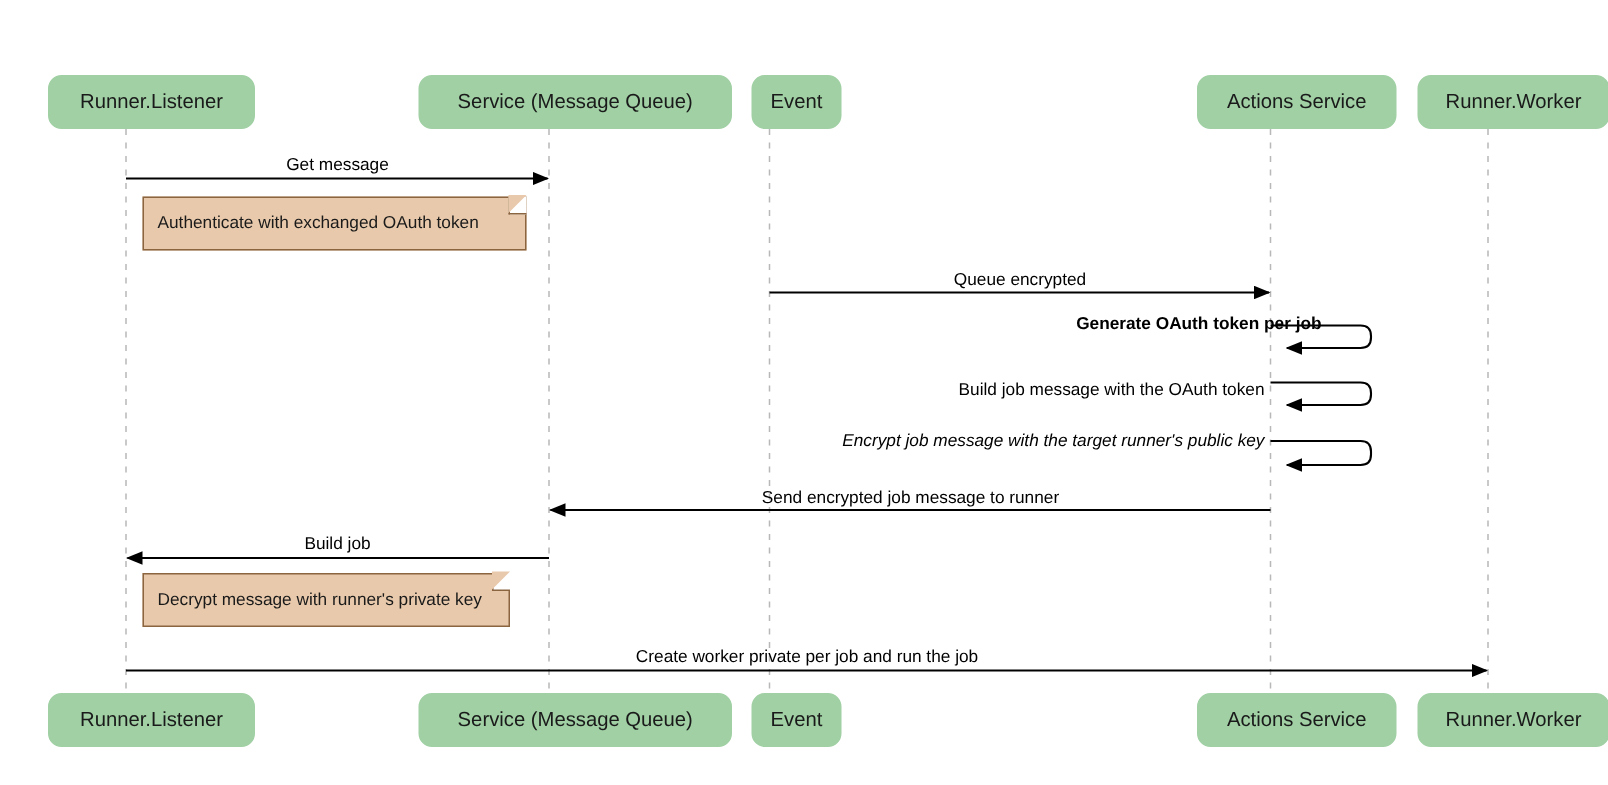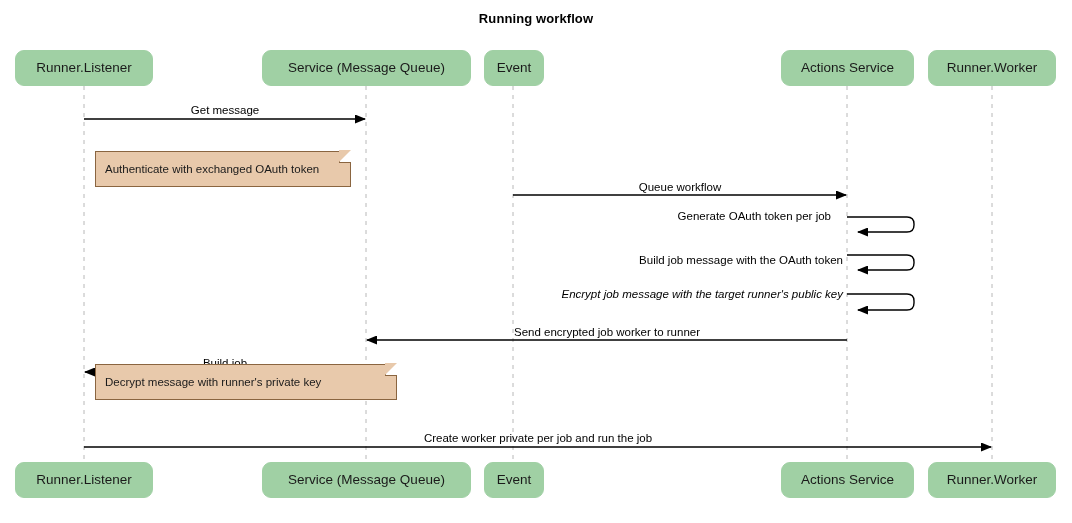--- a/index.html
+++ b/index.html
@@ -107,7 +107,6 @@
 
 <div id="diagram">
 
-  <div class="diagram-title">Running workflow</div>
 
   <svg id="svg-layer" viewBox="0 0 1072 523" xmlns="http://www.w3.org/2000/svg">
     <defs>

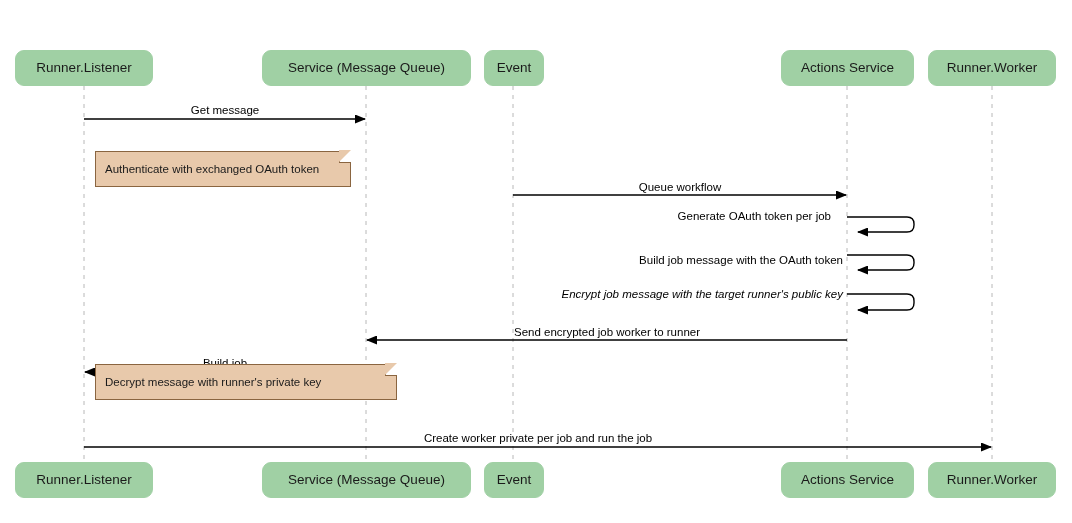--- a/index.html
+++ b/index.html
@@ -50,6 +50,7 @@
     color: #1a1a1a;
     white-space: nowrap;
     overflow: hidden;
+    margin-left: 17px;
   }
   .note {
     position: absolute;

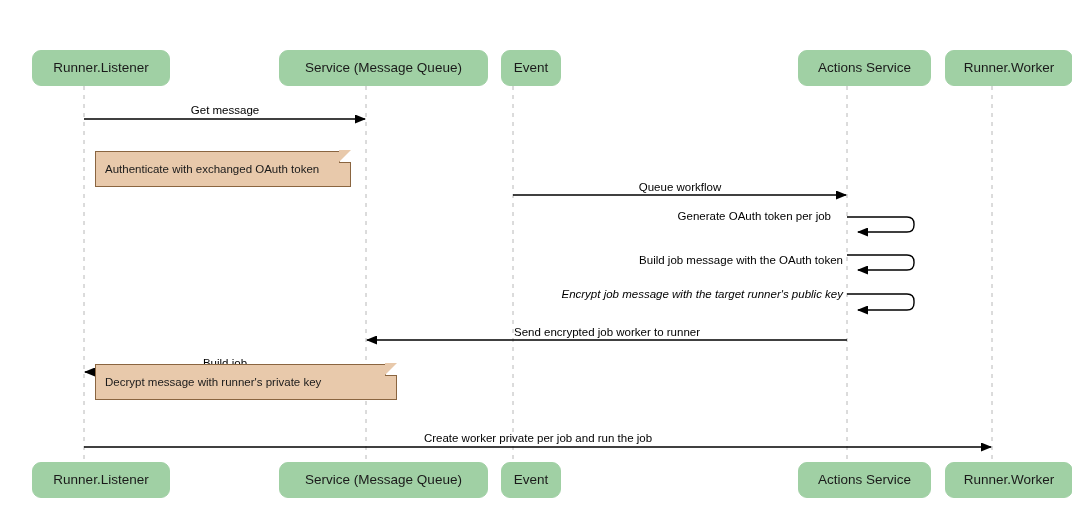--- a/index.html
+++ b/index.html
@@ -152,7 +152,7 @@
       <div class="participant" style="left: 928px; top: 462px; width: 128px;"><span>Runner.Worker</span></div>
     </div>
   <div id="notes-layer">
-      <div class="note" style="left: 95px; top: 131px; width: 256px; margin-top: 20px;"><span>Authenticate with exchanged OAuth token</span><span class="note-fold"></span></div>
+      <div class="note" style="left: 95px; top: 131px; width: 256px;"><span>Authenticate with exchanged OAuth token</span><span class="note-fold"></span></div>
       <div class="note" style="left: 95px; top: 364px; width: 302px;"><span>Decrypt message with runner's private key</span><span class="note-fold"></span></div>
     </div>
   <div id="labels-layer">

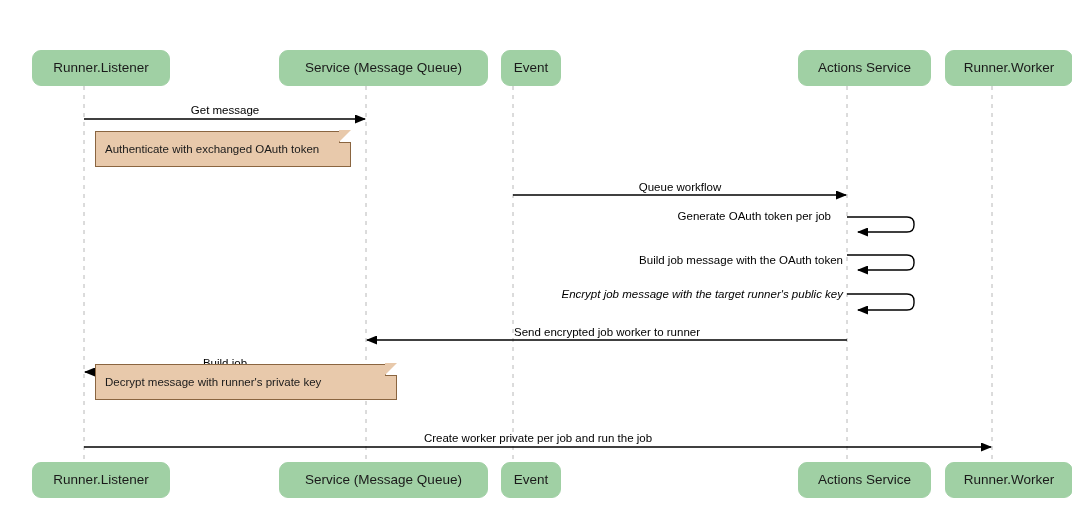--- a/index.html
+++ b/index.html
@@ -157,7 +157,7 @@
     </div>
   <div id="labels-layer">
       <div class="msg-label center" style="left: 225px; top: 104px;">Get message</div>
-      <div class="msg-label center" style="left: 680px; top: 181px;">Queue workflow</div>
+      <div class="msg-label center" style="left: 680px; top: 181px;">Queue encrypted</div>
       <div class="msg-label right-align" style="left: 831px; top: 210px;">Generate OAuth token per job</div>
       <div class="msg-label right-align" style="left: 843px; top: 254px;">Build job message with the OAuth token</div>
       <div class="msg-label right-align" style="left: 843px; top: 288px; font-style: italic;">Encrypt job message with the target runner's public key</div>

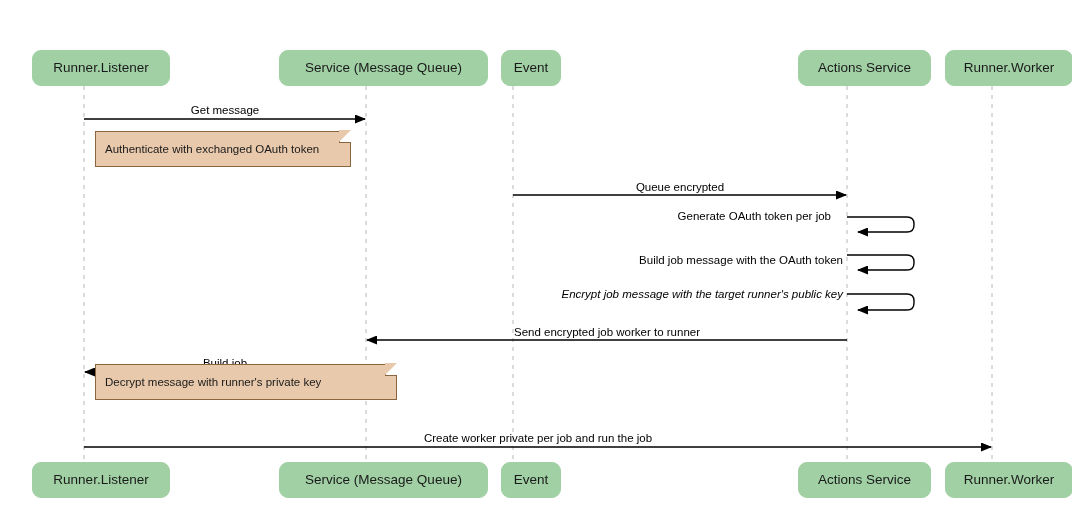--- a/index.html
+++ b/index.html
@@ -158,7 +158,7 @@
   <div id="labels-layer">
       <div class="msg-label center" style="left: 225px; top: 104px;">Get message</div>
       <div class="msg-label center" style="left: 680px; top: 181px;">Queue encrypted</div>
-      <div class="msg-label right-align" style="left: 831px; top: 210px;">Generate OAuth token per job</div>
+      <div class="msg-label right-align" style="left: 881px; top: 210px; font-weight: bold;">Generate OAuth token per job</div>
       <div class="msg-label right-align" style="left: 843px; top: 254px;">Build job message with the OAuth token</div>
       <div class="msg-label right-align" style="left: 843px; top: 288px; font-style: italic;">Encrypt job message with the target runner's public key</div>
       <div class="msg-label center" style="left: 607px; top: 326px;">Send encrypted job worker to runner</div>

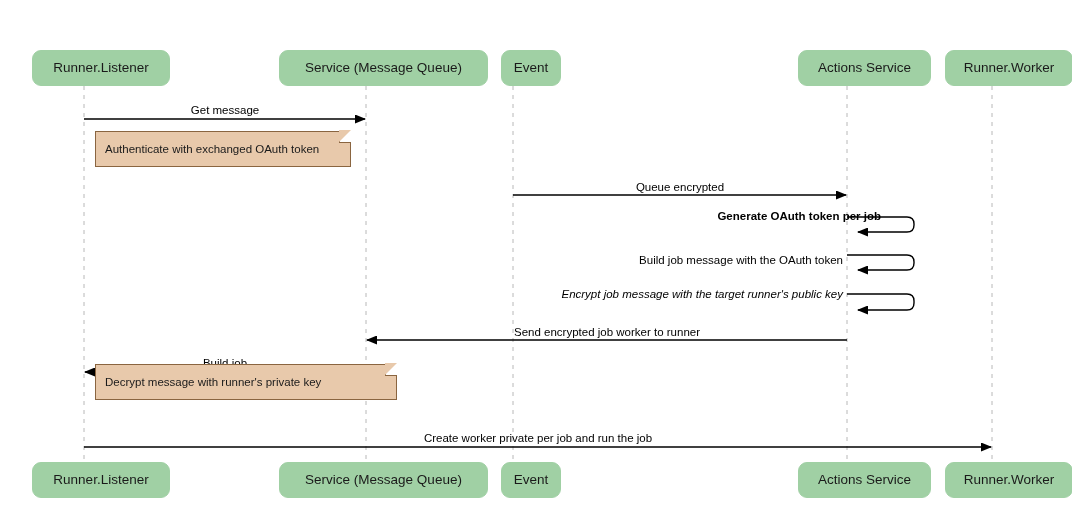--- a/index.html
+++ b/index.html
@@ -161,7 +161,7 @@
       <div class="msg-label right-align" style="left: 881px; top: 210px; font-weight: bold;">Generate OAuth token per job</div>
       <div class="msg-label right-align" style="left: 843px; top: 254px;">Build job message with the OAuth token</div>
       <div class="msg-label right-align" style="left: 843px; top: 288px; font-style: italic;">Encrypt job message with the target runner's public key</div>
-      <div class="msg-label center" style="left: 607px; top: 326px;">Send encrypted job worker to runner</div>
+      <div class="msg-label center" style="left: 607px; top: 326px;">Send encrypted job message to runner</div>
       <div class="msg-label center" style="left: 225px; top: 357px;">Build job</div>
       <div class="msg-label center" style="left: 538px; top: 432px;">Create worker private per job and run the job</div>
     </div>

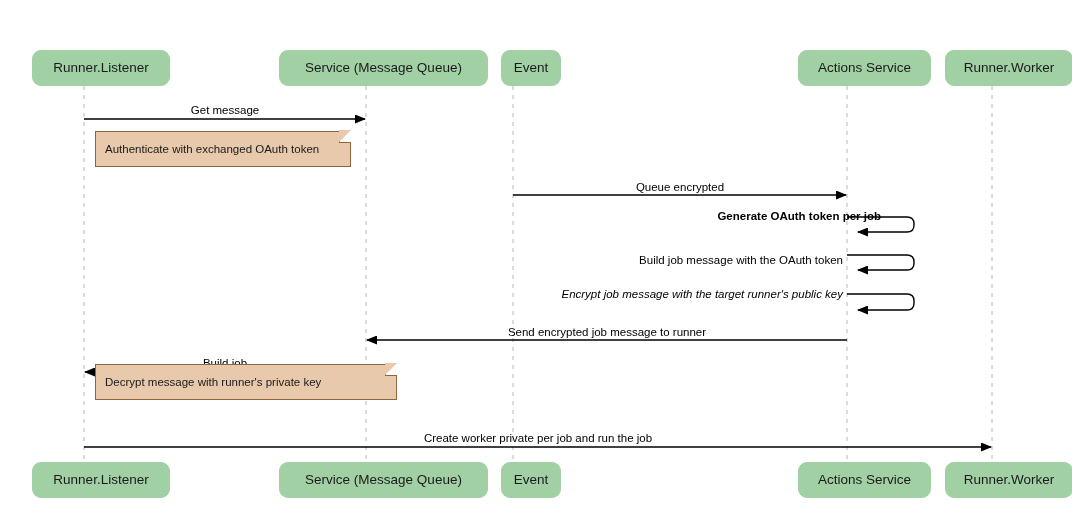--- a/index.html
+++ b/index.html
@@ -153,7 +153,7 @@
     </div>
   <div id="notes-layer">
       <div class="note" style="left: 95px; top: 131px; width: 256px;"><span>Authenticate with exchanged OAuth token</span><span class="note-fold"></span></div>
-      <div class="note" style="left: 95px; top: 364px; width: 302px;"><span>Decrypt message with runner's private key</span><span class="note-fold"></span></div>
+      <div class="note" style="left: 95px; top: 382px; width: 245px;"><span>Decrypt message with runner's private key</span><span class="note-fold"></span></div>
     </div>
   <div id="labels-layer">
       <div class="msg-label center" style="left: 225px; top: 104px;">Get message</div>

